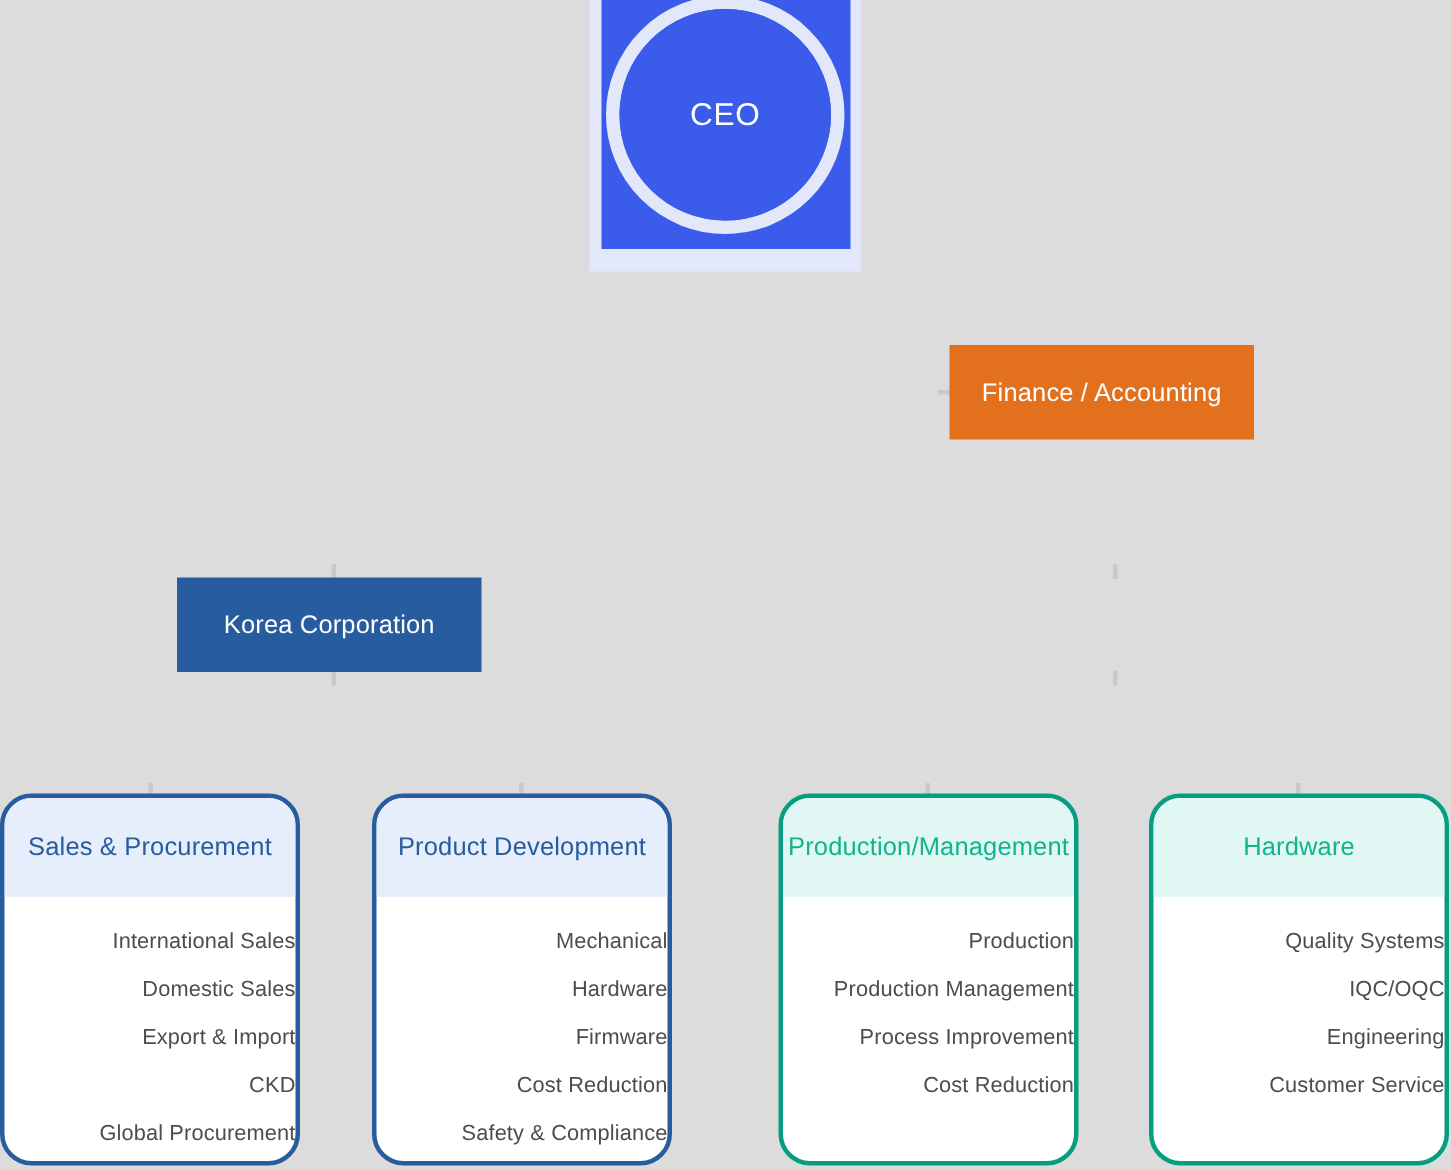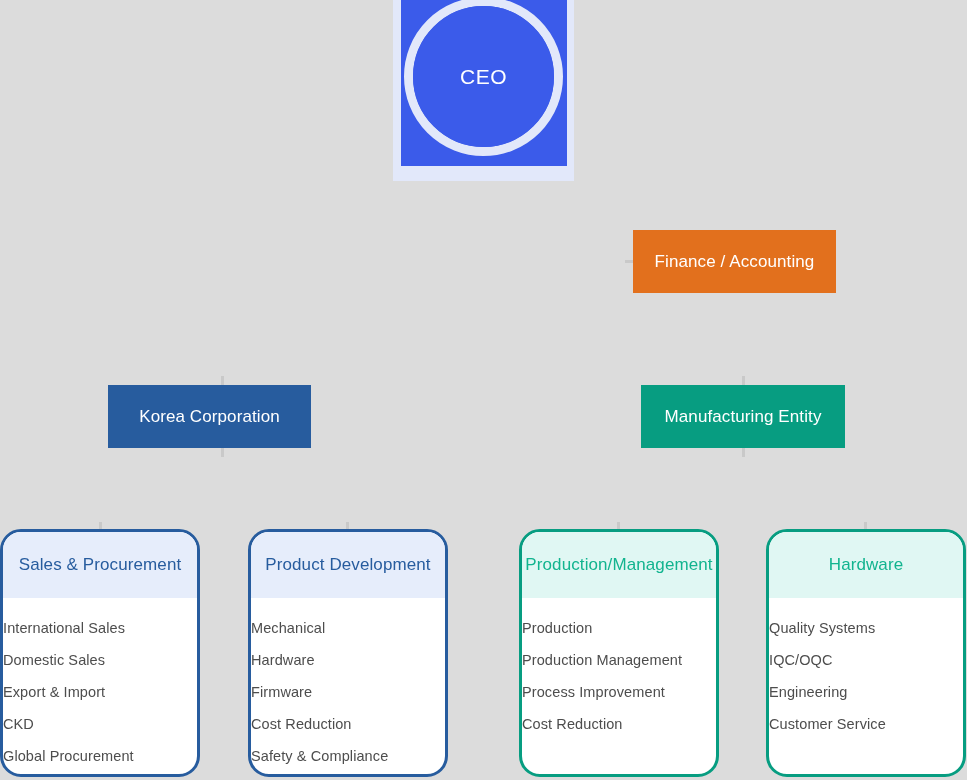--- a/index.html
+++ b/index.html
@@ -92,7 +92,7 @@
     align-items: center;
   }
   .box-korea {
-    left: 108px;
+    left: 118px;
     top: 385px;
     width: 203px;
     height: 63px;

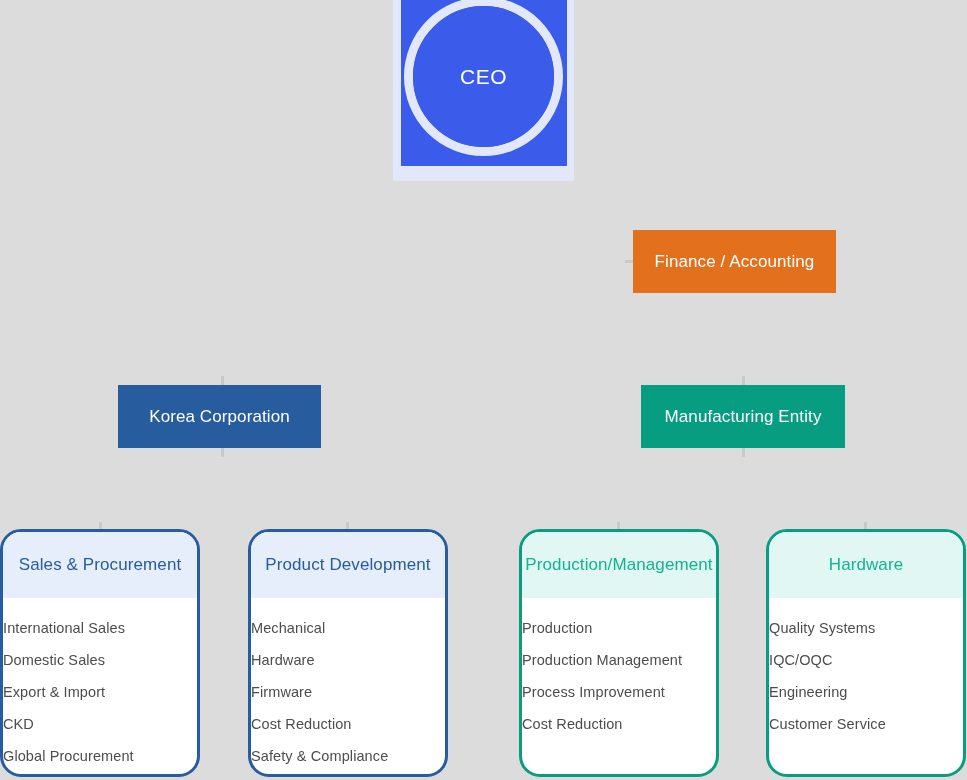--- a/index.html
+++ b/index.html
@@ -231,9 +231,6 @@
     <span>Korea Corporation</span>
   </div>
 
-  <div class="flat-box box-manufacturing">
-    <span>Manufacturing Entity</span>
-  </div>
 
   <div class="dept-card theme-blue card-1">
     <div class="dept-head">

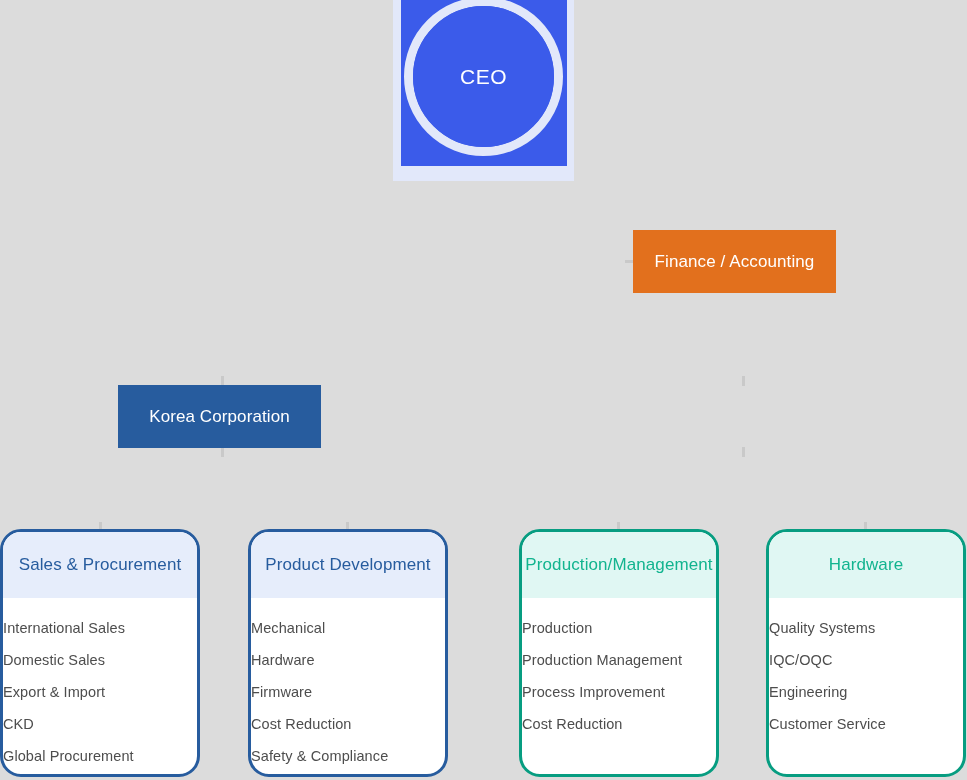--- a/index.html
+++ b/index.html
@@ -154,7 +154,7 @@
     flex: 1;
     display: flex;
     flex-direction: column;
-    align-items: flex-start;
+    align-items: flex-end;
     justify-content: flex-start;
     padding-top: 14px;
     box-sizing: border-box;

